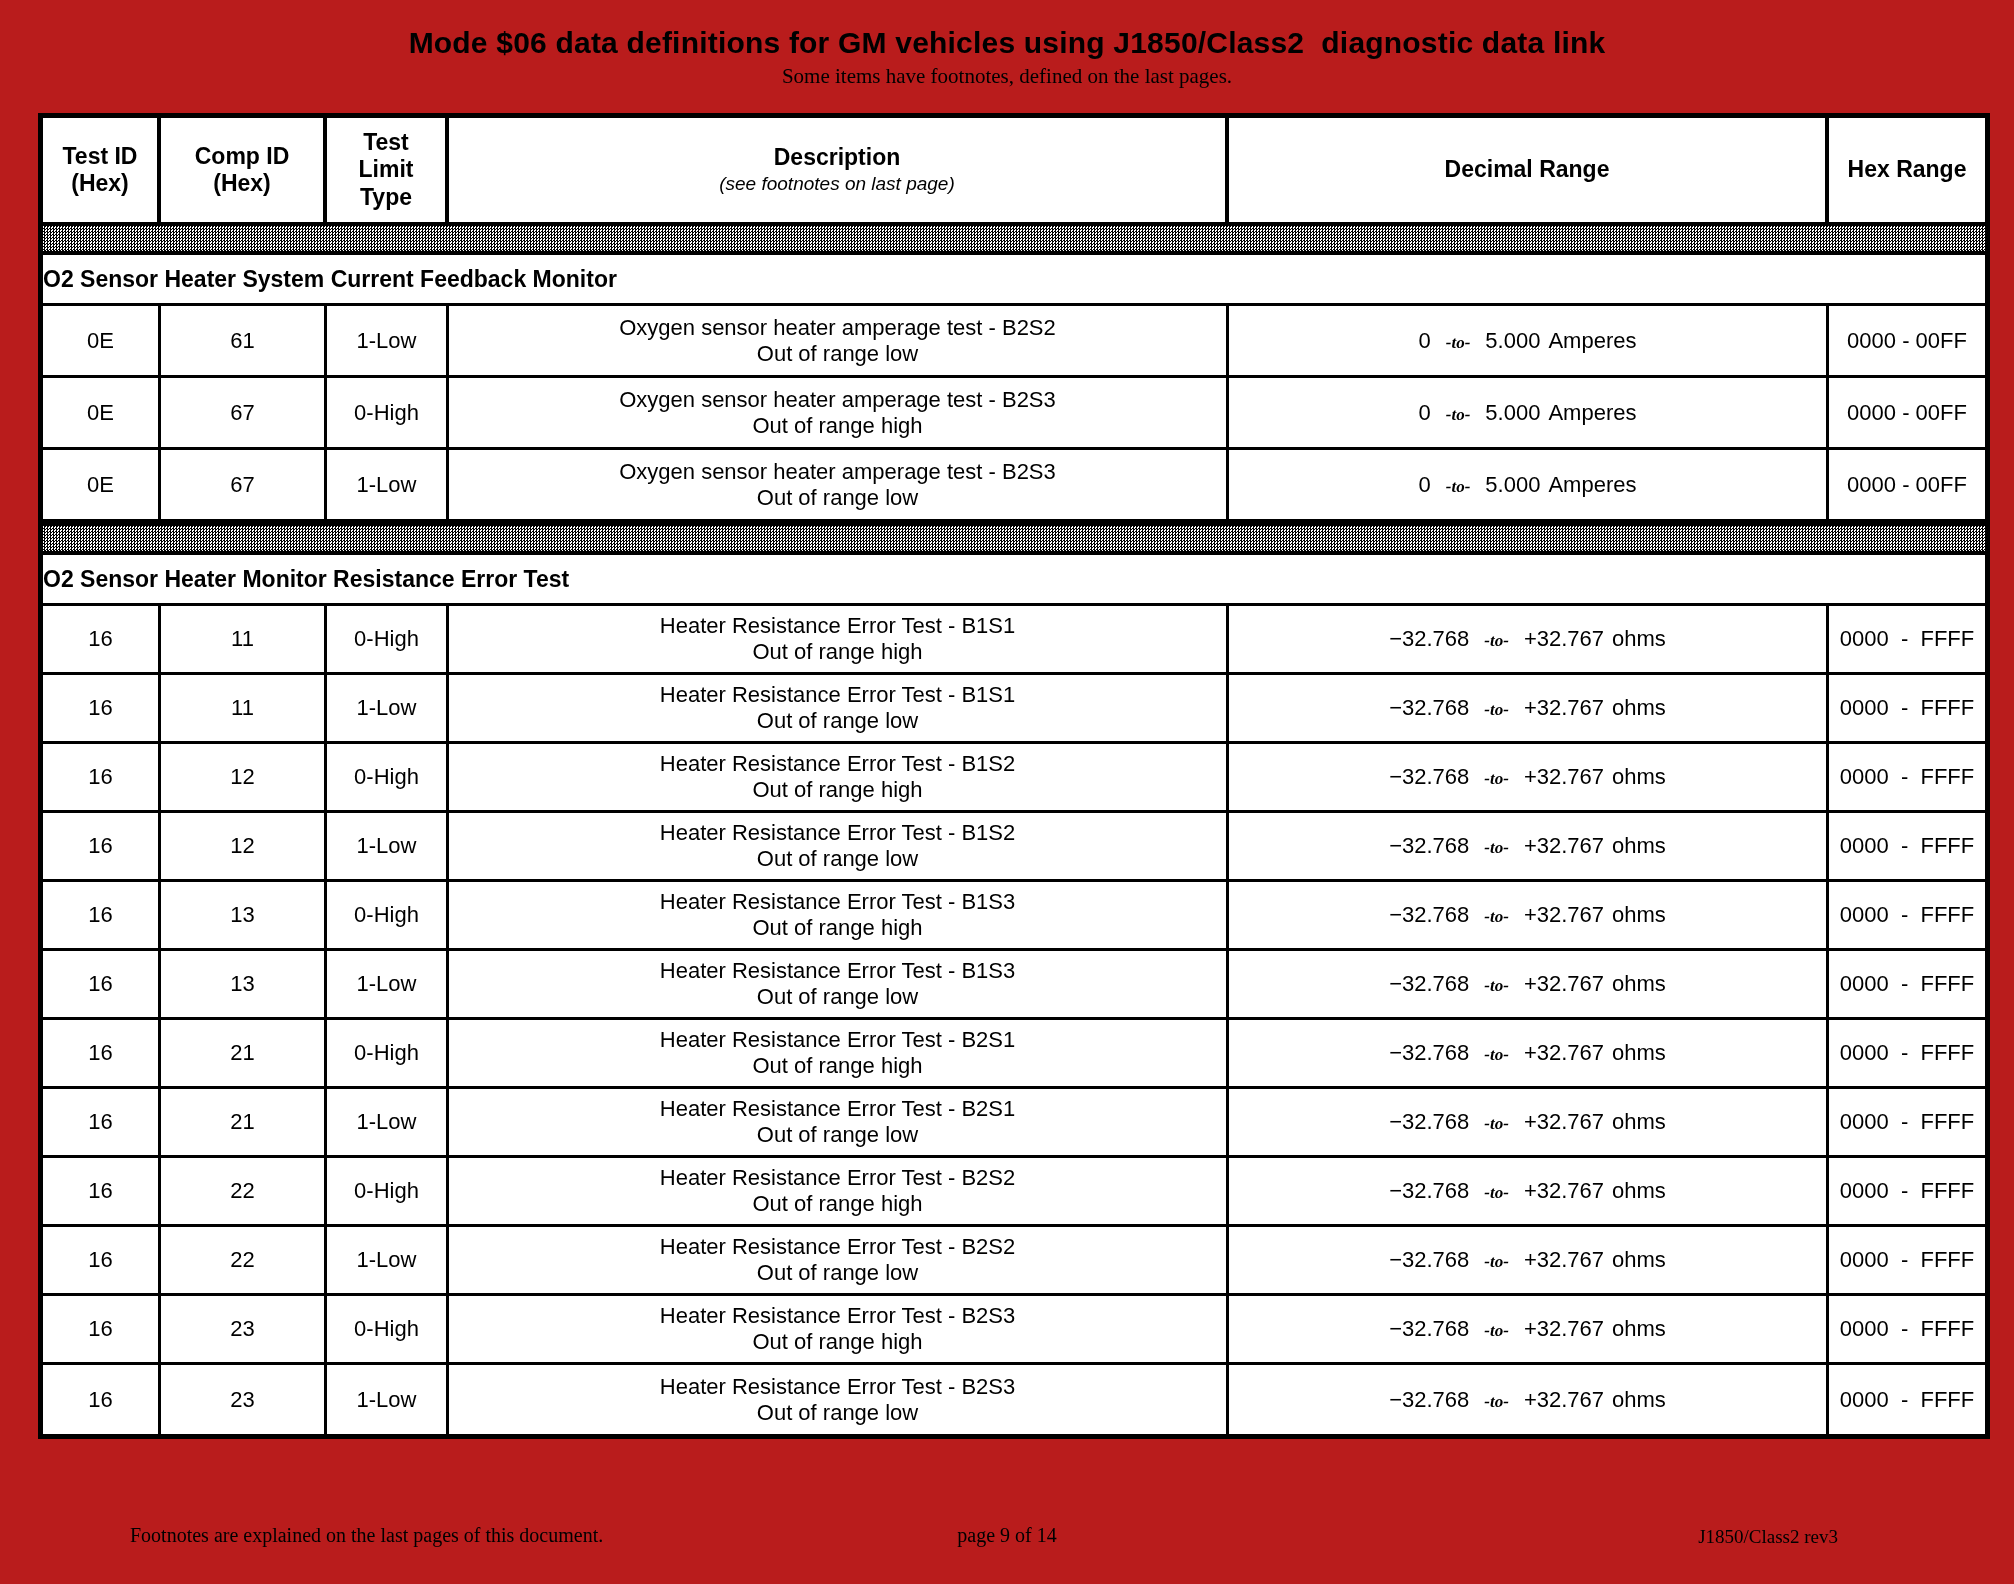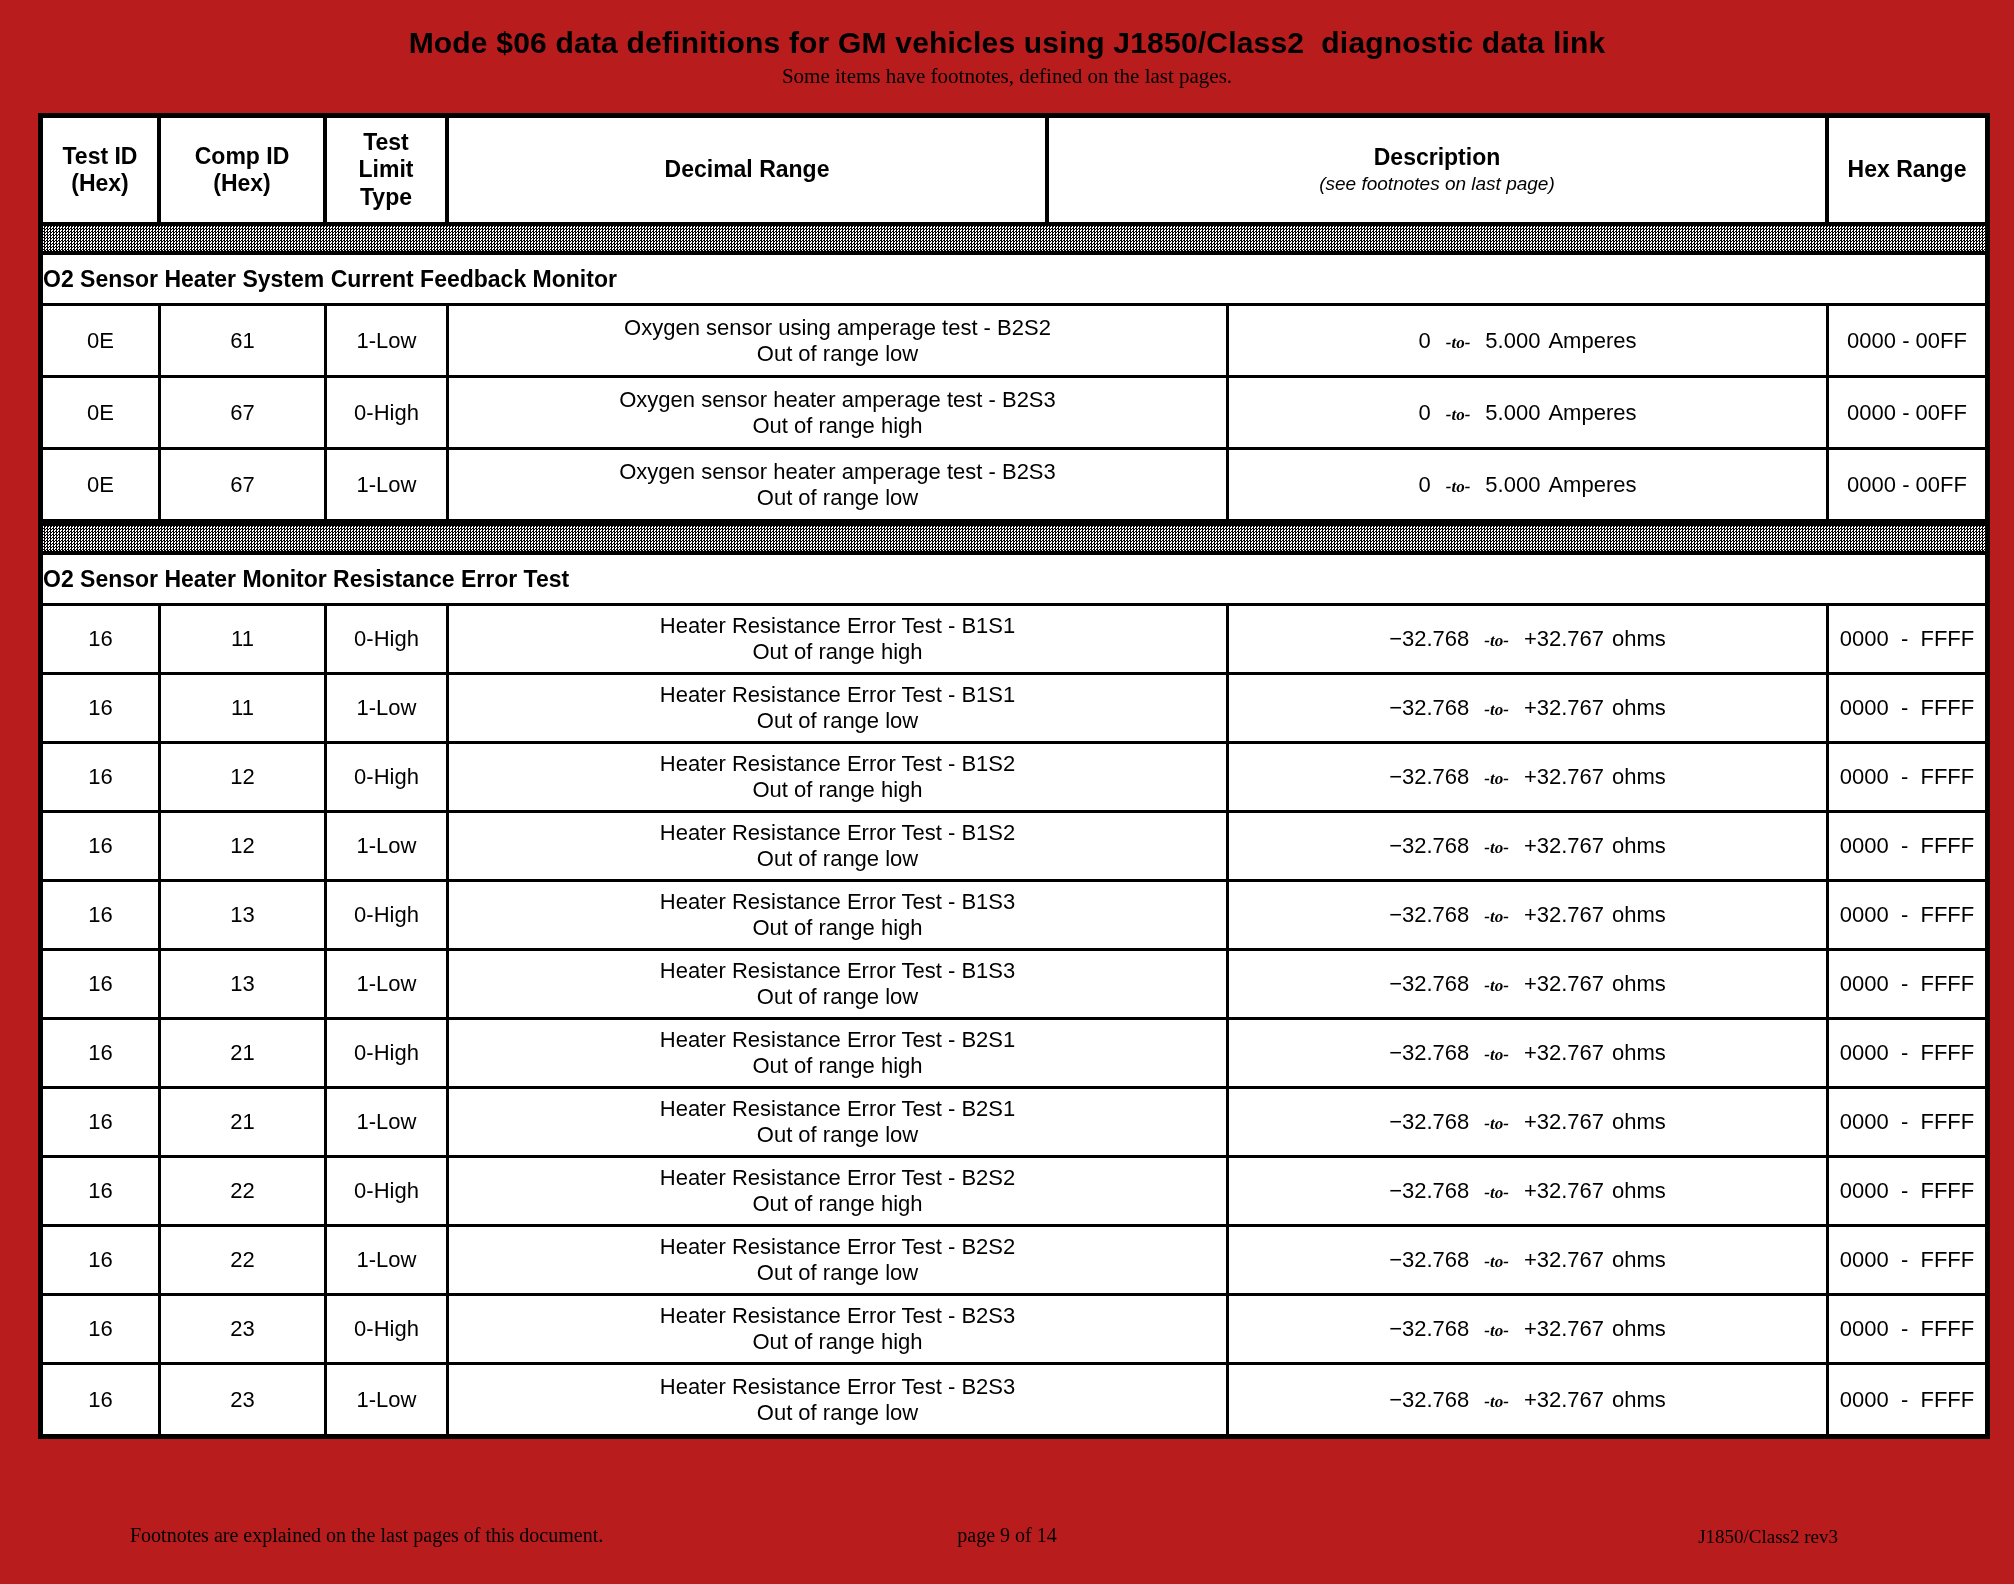--- a/index.html
+++ b/index.html
@@ -143,11 +143,11 @@
       <div class="cell c-limit">Test
 Limit
 Type</div>
-      <div class="cell c-dec">Decimal Range</div>
       <div class="cell c-desc">
         <span>Description</span>
         <span class="desc-note">(see footnotes on last page)</span>
       </div>
+      <div class="cell c-dec">Decimal Range</div>
       <div class="cell c-hex">Hex Range</div>
     </div>
     <div id="table-body">

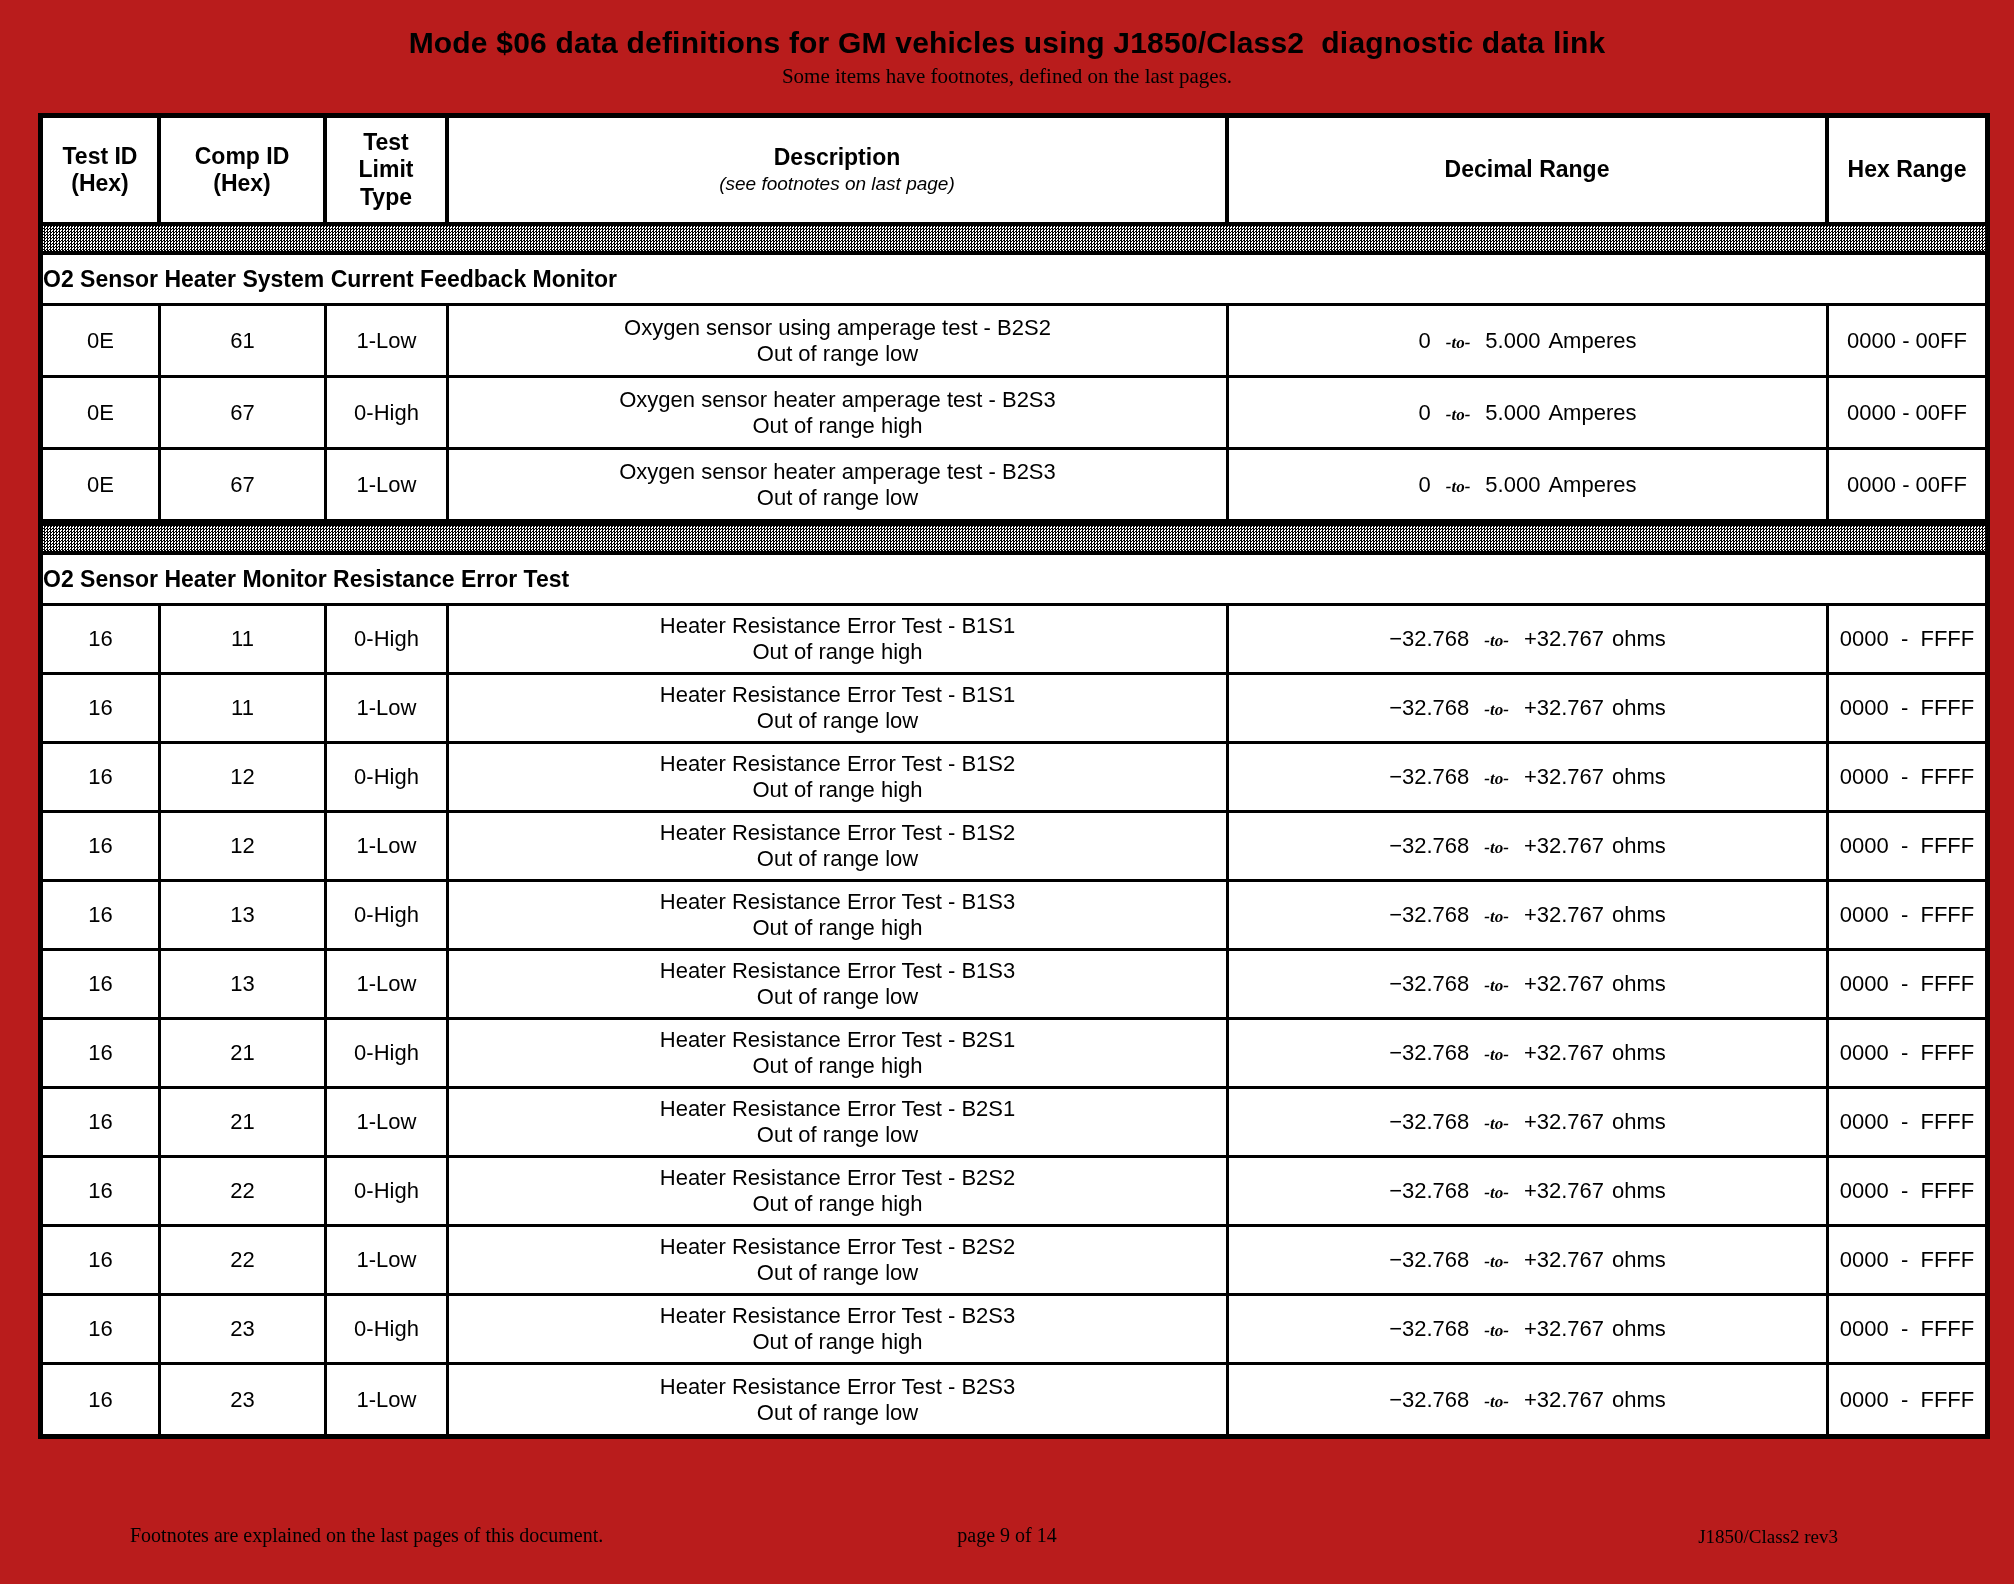--- a/index.html
+++ b/index.html
@@ -168,7 +168,7 @@
                 <span>1-Low</span>
               </div>
     <div class="cell c-desc">
-      <span class="desc-l1">Oxygen sensor using amperage test - B2S2</span>
+      <span class="desc-l1">Oxygen sensor heater amperage test - B2S2</span>
       <span class="desc-l2">Out of range low</span>
     </div>
     <div class="cell c-dec">

